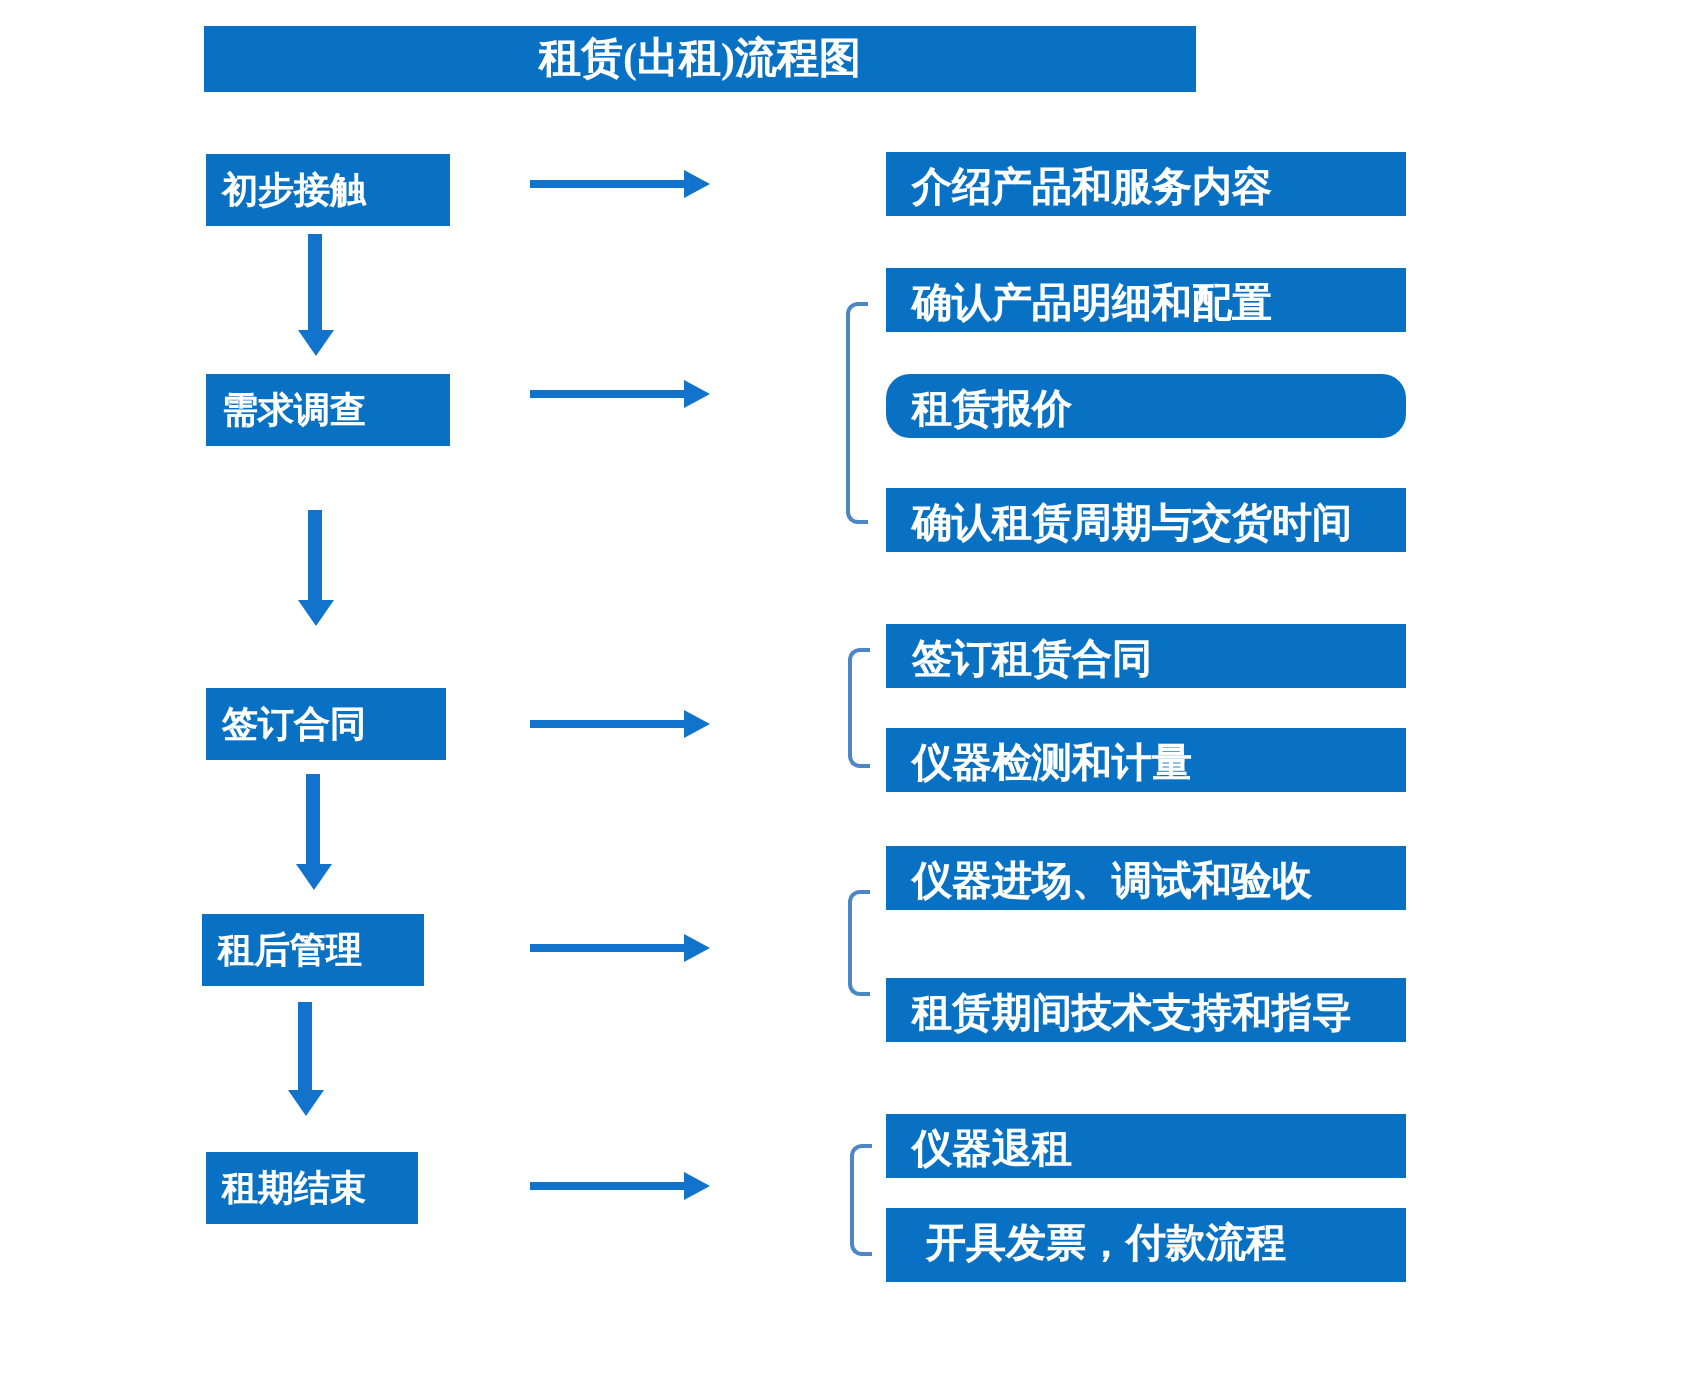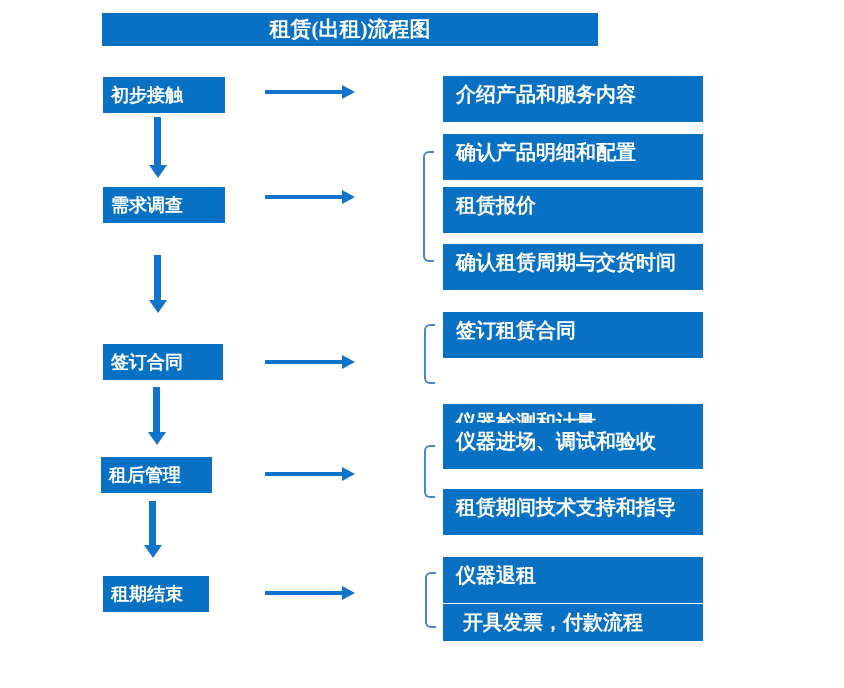--- a/index.html
+++ b/index.html
@@ -42,7 +42,7 @@
     padding-left: 8px;
   }
   .item {
-    left: 443px; width: 260px; height: 46px;
+    left: 443px; width: 260px; height: 32px;
     font-size: 20px;
     line-height: 36px;
     padding-left: 13px;

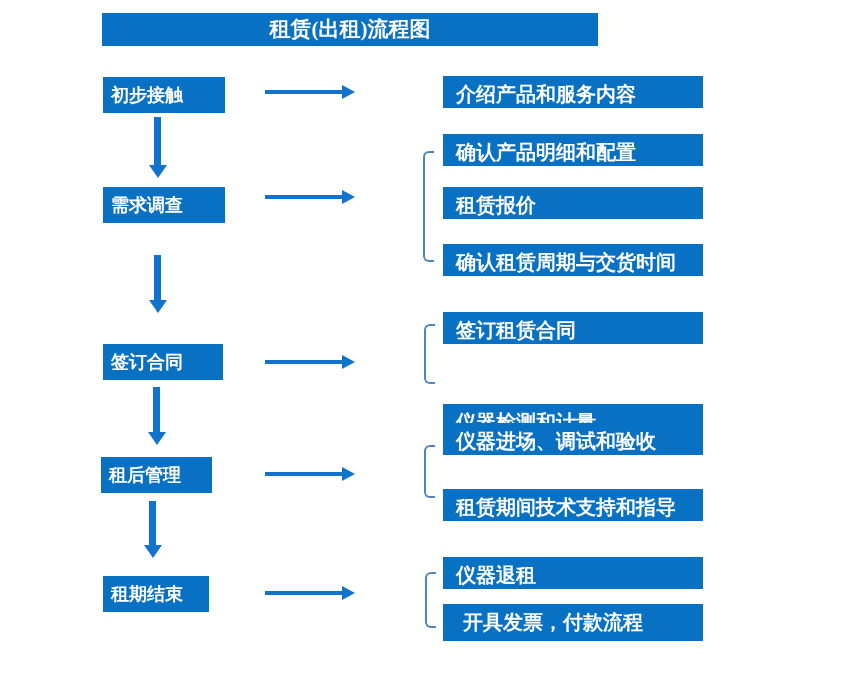--- a/index.html
+++ b/index.html
@@ -139,7 +139,7 @@
   <div class="box item" style="top:76px;">介绍产品和服务内容</div>
 
   <div class="box item" style="top:134px;">确认产品明细和配置</div>
-  <div class="box item" style="top:187px;">租赁报价</div>
+  <div class="box item" style="top:187px;border-radius:12px;">租赁报价</div>
   <div class="box item" style="top:244px;">确认租赁周期与交货时间</div>
 
   <div class="box item" style="top:312px;">签订租赁合同</div>

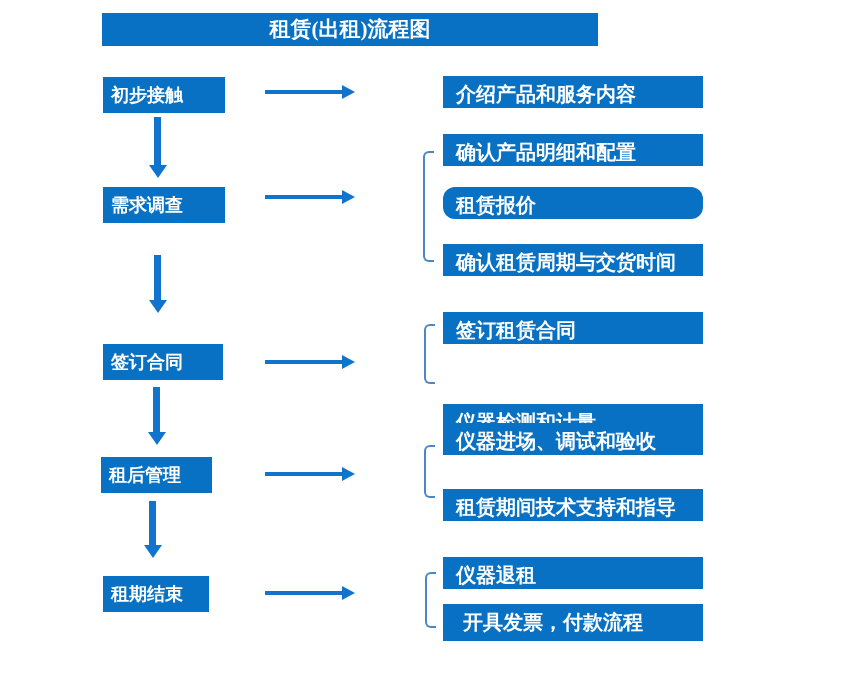--- a/index.html
+++ b/index.html
@@ -143,7 +143,7 @@
   <div class="box item" style="top:244px;">确认租赁周期与交货时间</div>
 
   <div class="box item" style="top:312px;">签订租赁合同</div>
-  <div class="box item" style="top:364px;margin-top:40px;">仪器检测和计量</div>
+  <div class="box item" style="top:364px;">仪器检测和计量</div>
 
   <div class="box item" style="top:489px;">租赁期间技术支持和指导</div>
   <div class="box item" style="top:423px;">仪器进场、调试和验收</div>

